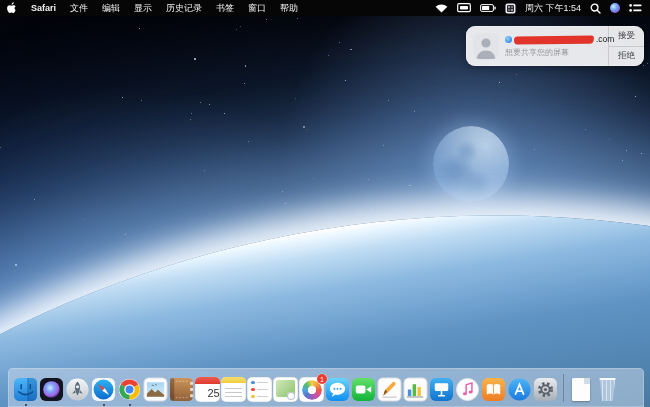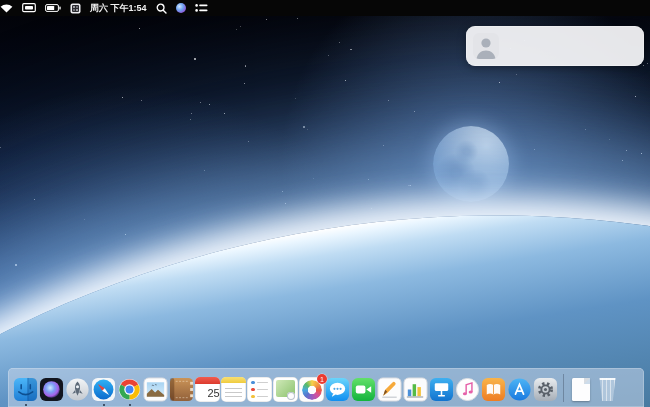--- a/index.html
+++ b/index.html
@@ -174,6 +174,21 @@
   </div>
 
   <div class="menubar">
+    <div class="mb-left">
+      <span class="mb-item">
+        <svg width="10" height="12" viewBox="0 0 11 13">
+            <path fill="#fff" d="M8.3 6.9c0-1.5 1.2-2.2 1.3-2.3-.7-1-1.8-1.2-2.2-1.2-.9-.1-1.8.5-2.3.5-.5 0-1.2-.5-2-.5C1.3 3.4.1 4.6.1 6.8c0 1.3.5 2.7 1.1 3.6.5.8 1 1.6 1.8 1.6.7 0 1-.5 1.9-.5.9 0 1.1.5 1.9.5.8 0 1.3-.8 1.8-1.5.6-.9.8-1.7.8-1.8-.1-.1-1.1-.2-1.1-1.8zM6.8 2.1c.4-.5.7-1.2.6-1.9-.6 0-1.3.4-1.7.9-.4.4-.7 1.1-.6 1.8.6 0 1.3-.3 1.7-.8z"></path>
+          </svg>
+      </span>
+      <span class="mb-item app">Safari</span>
+      <span class="mb-item">文件</span>
+      <span class="mb-item">编辑</span>
+      <span class="mb-item">显示</span>
+      <span class="mb-item">历史记录</span>
+      <span class="mb-item">书签</span>
+      <span class="mb-item">窗口</span>
+      <span class="mb-item">帮助</span>
+    </div>
     <div class="mb-right">
       <span>
           <svg width="13" height="10" viewBox="0 0 13 10">

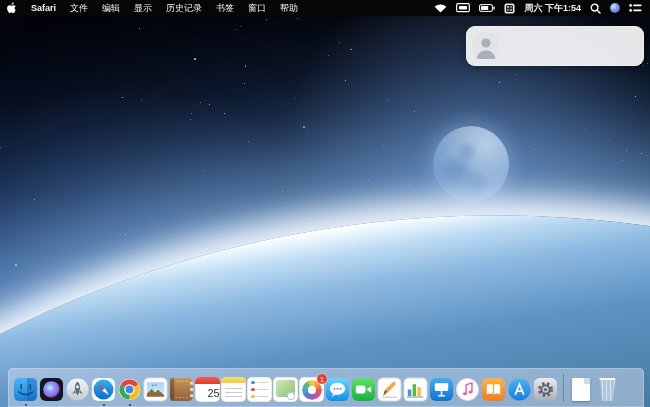--- a/index.html
+++ b/index.html
@@ -32,7 +32,7 @@
   .mb-left{display:flex;align-items:center;height:100%;}
   .mb-item{padding:0 7px;display:flex;align-items:center;height:100%;white-space:nowrap;}
   .mb-item.app{font-weight:bold;}
-  .mb-right{display:flex;align-items:center;height:100%;gap:9px;padding-right:8px;font-weight:bold;}
+  .mb-right{display:flex;align-items:center;height:100%;gap:9px;padding-right:8px;}
   .mb-right svg{display:block;}
   .siri-orb{width:10px;height:10px;border-radius:50%;
     background:radial-gradient(circle at 35% 35%, #cfe6ff 0%, #6fa4f2 40%, #8a5fd8 70%, #27406e 100%);}

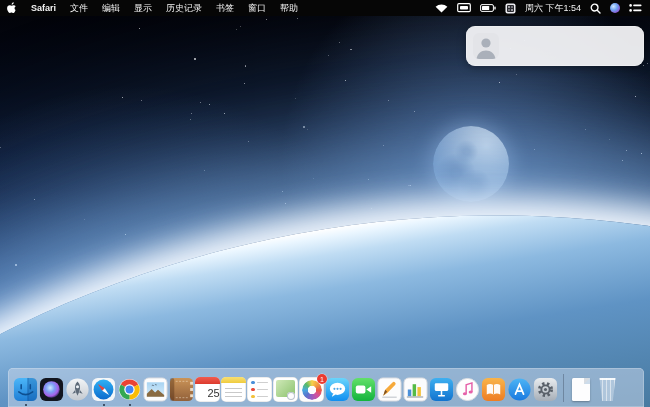--- a/index.html
+++ b/index.html
@@ -244,6 +244,14 @@
           <path d="M3.5 26c.6-5.4 4.7-8.6 9.5-8.6s8.9 3.2 9.5 8.6z" fill="#aab0ba"></path>
         </svg>
     </div>
+    <div class="notif-body">
+      <div class="notif-line1">
+        <span class="notif-appdot"></span>
+        <span class="notif-scribble"></span>
+        <span class="notif-suffix">.com</span>
+      </div>
+      <div class="notif-msg">想要共享您的屏幕</div>
+    </div>
   </div>
 
   <div class="dock">

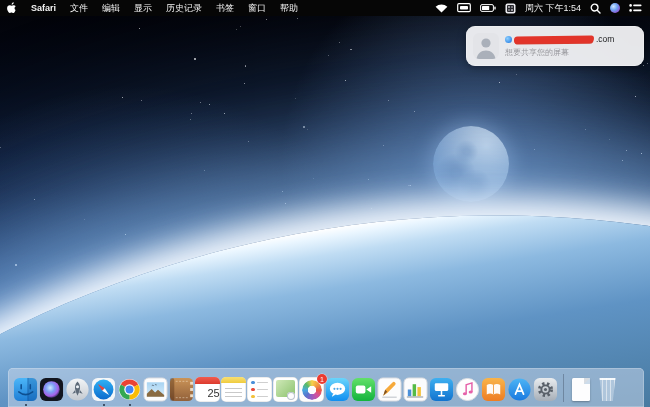--- a/index.html
+++ b/index.html
@@ -252,6 +252,10 @@
       </div>
       <div class="notif-msg">想要共享您的屏幕</div>
     </div>
+    <div class="notif-actions">
+      <div class="notif-btn">接受</div>
+      <div class="notif-btn">拒绝</div>
+    </div>
   </div>
 
   <div class="dock">

